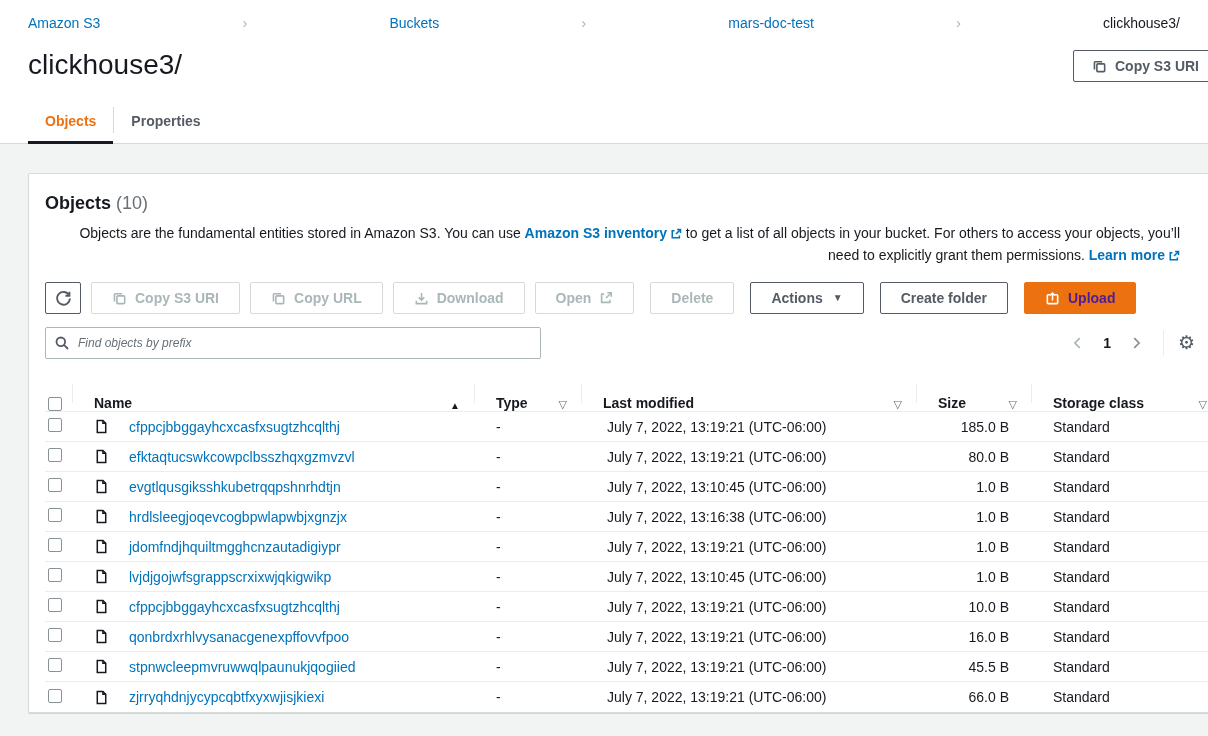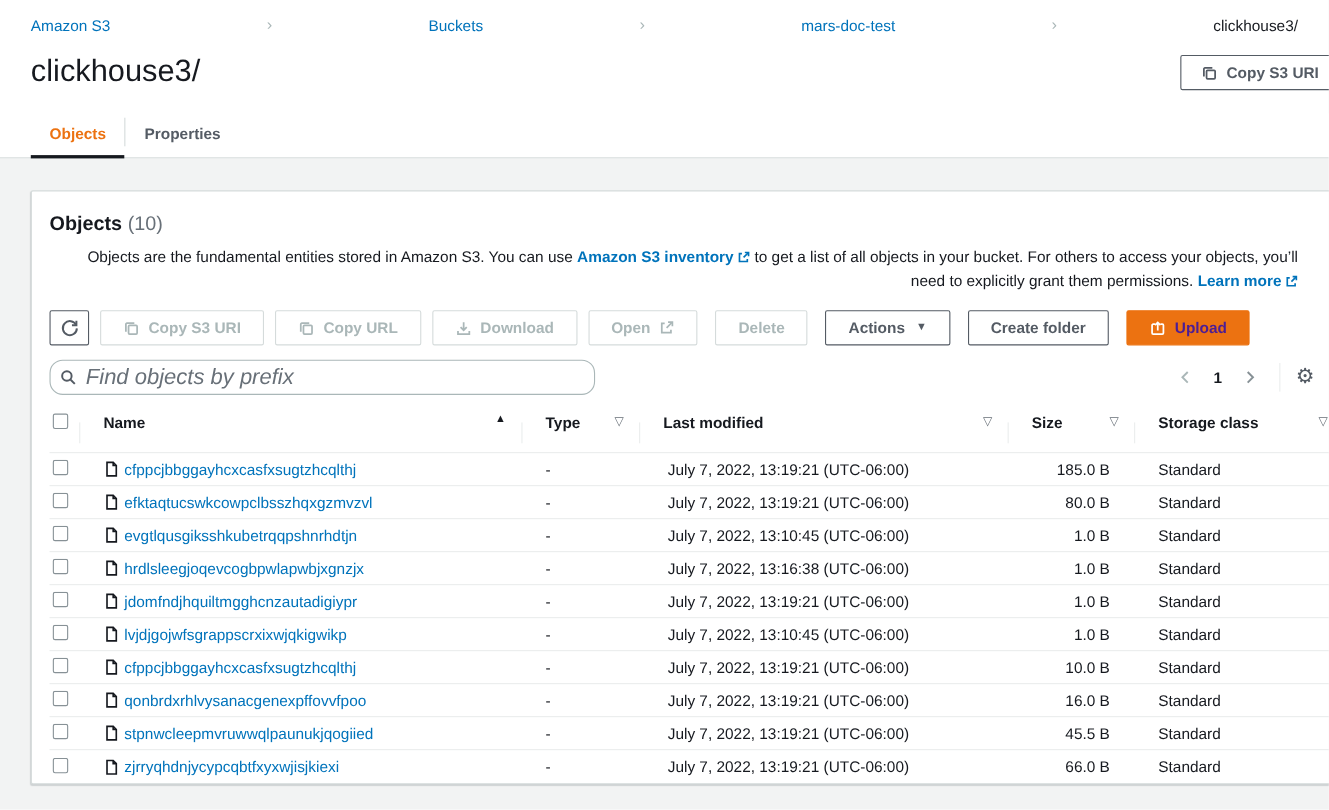--- a/index.html
+++ b/index.html
@@ -89,8 +89,8 @@
   .filter-row { display: flex; align-items: center; margin-top: 13px; }
   .search-box { position: relative; width: 496px; }
   .search-box input {
-    width: 100%; height: 32px; border: 1px solid #aab7b8; border-radius: 12px;
-    padding: 0 16px 0 32px; font-size: 20px; font-style: italic; color: #16191f;
+    width: 100%; height: 32px; border: 1px solid #aab7b8; border-radius: 2px;
+    padding: 0 16px 0 32px; font-size: 12px; font-style: italic; color: #16191f;
     font-family: "Liberation Sans", "DejaVu Sans", sans-serif; outline: none;
   }
   .search-box input::placeholder { color: #687078; font-style: italic; }

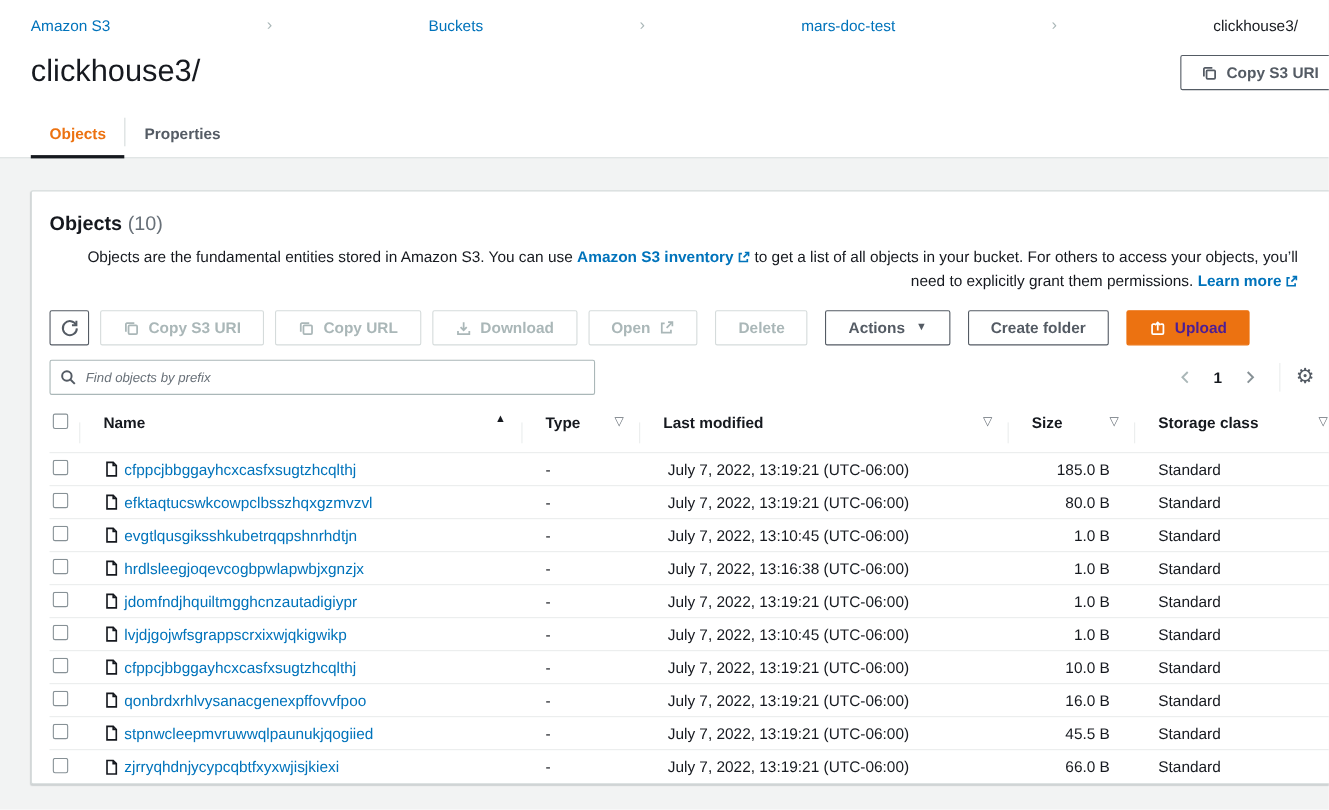--- a/index.html
+++ b/index.html
@@ -113,7 +113,7 @@
   }
   .thead { height: 36px; border-bottom: 1px solid #eaeded; }
   .hcell {
-    display: flex; align-items: flex-start; height: 100%;
+    display: flex; align-items: flex-end; height: 100%;
     padding: 0 14px 0 22px; font-weight: bold; font-size: 14px; color: #16191f;
     position: relative;
   }

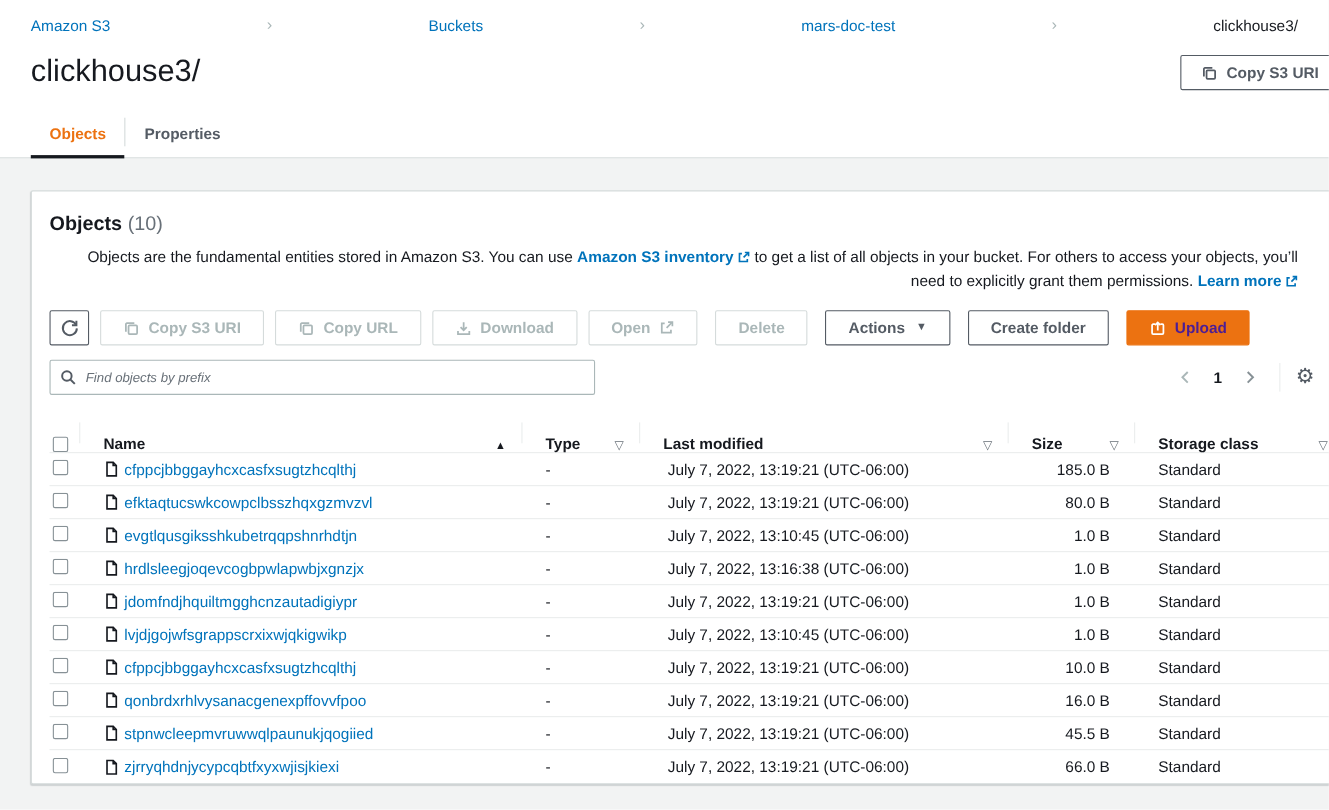--- a/index.html
+++ b/index.html
@@ -131,7 +131,7 @@
   .cell { padding: 0 14px 0 22px; font-size: 14px; color: #16191f; white-space: nowrap; overflow: hidden; }
   .c-modified { padding-left: 26px; }
   .c-size { text-align: right; padding-right: 22px; }
-  .c-name { display: flex; align-items: center; gap: 4px; }
+  .c-name { display: flex; align-items: center; gap: 20px; }
   .obj-link { color: #0073bb; font-size: 14px; }
   .checkbox {
     display: inline-block; width: 14px; height: 14px;

